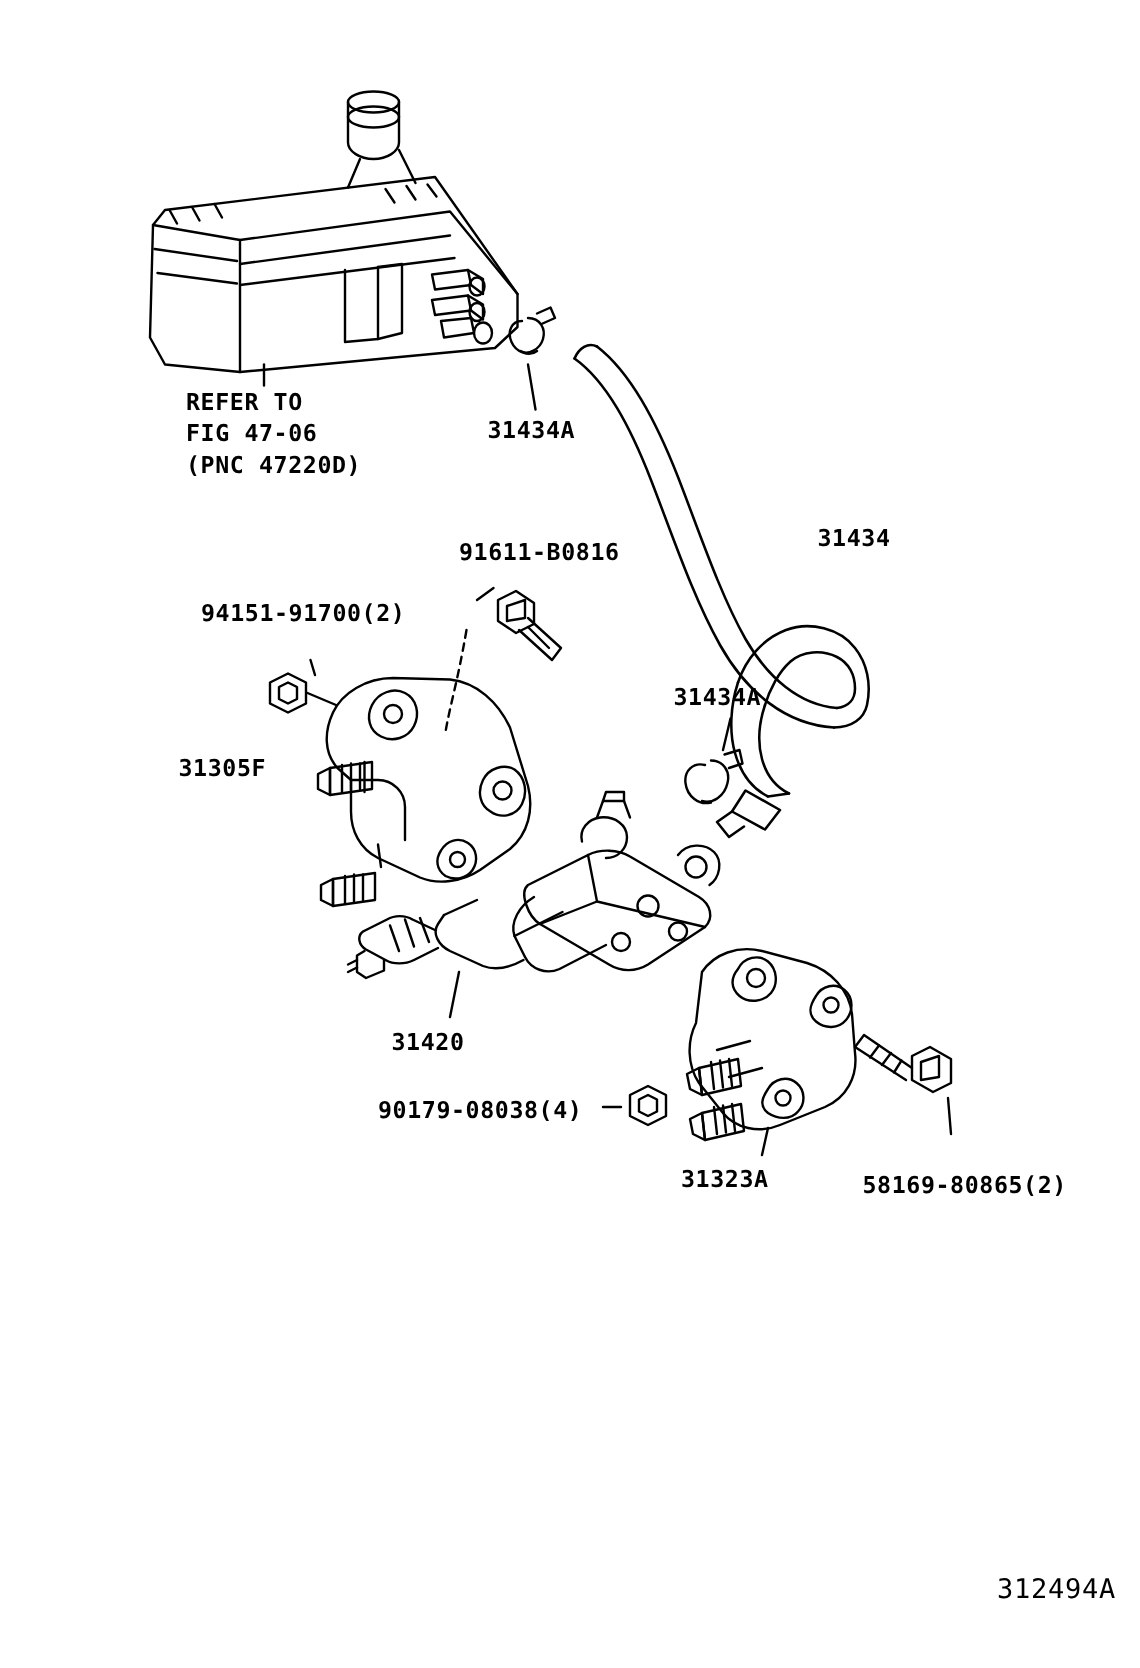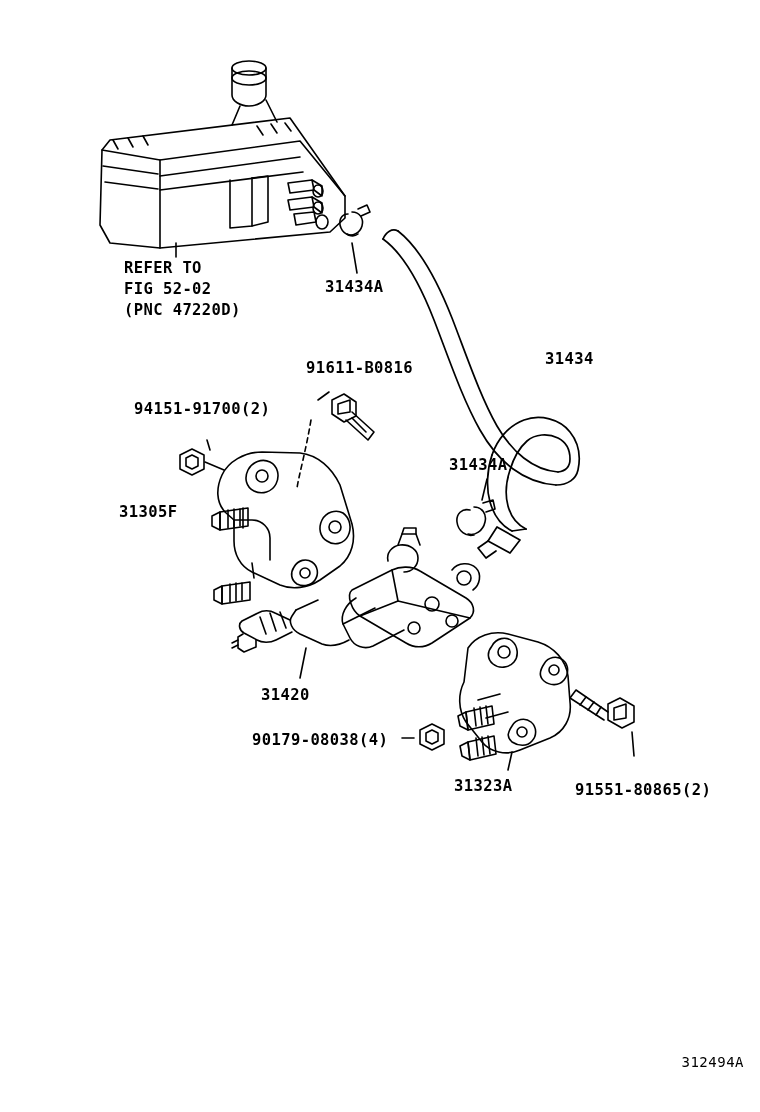--- a/index.html
+++ b/index.html
@@ -227,7 +227,7 @@
     </g>
   </svg>
 
-  <div class="label multiline" style="left:124px; top:258px;"><span>REFER TO</span><br><span>FIG 52-02</span><br><span>(PNC 47220D)</span></div>
+  <div class="label multiline" style="left:124px; top:258px;"><span>REFER TO</span><br><span>FIG 47-06</span><br><span>(PNC 47220D)</span></div>
 
   <div class="label" style="left:325px; top:278px;">31434A</div>
 

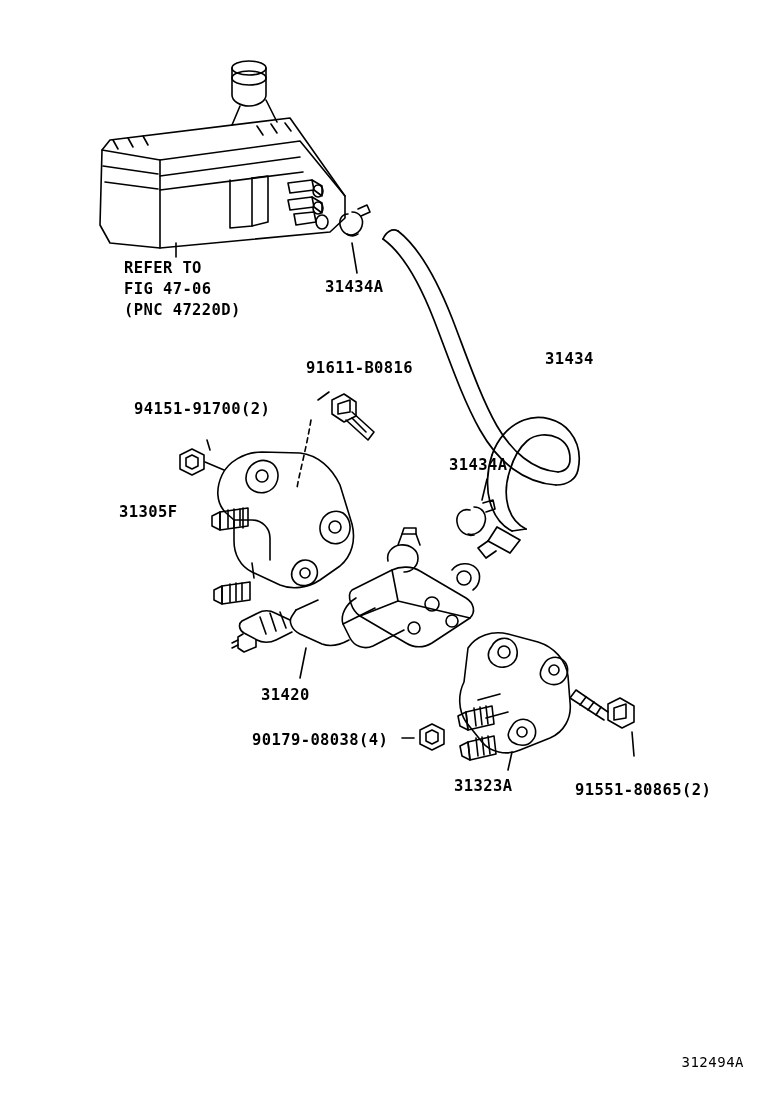--- a/index.html
+++ b/index.html
@@ -245,7 +245,7 @@
 
   <div class="label" style="left:252px; top:731px;text-align:center;">90179-08038(4)</div>
 
-  <div class="label" style="left:575px; top:781px;">91551-80865(2)</div>
+  <div class="label" style="left:575px; top:781px;">58169-80865(2)</div>
 
   <div class="label" style="left:454px; top:777px;">31323A</div>
 

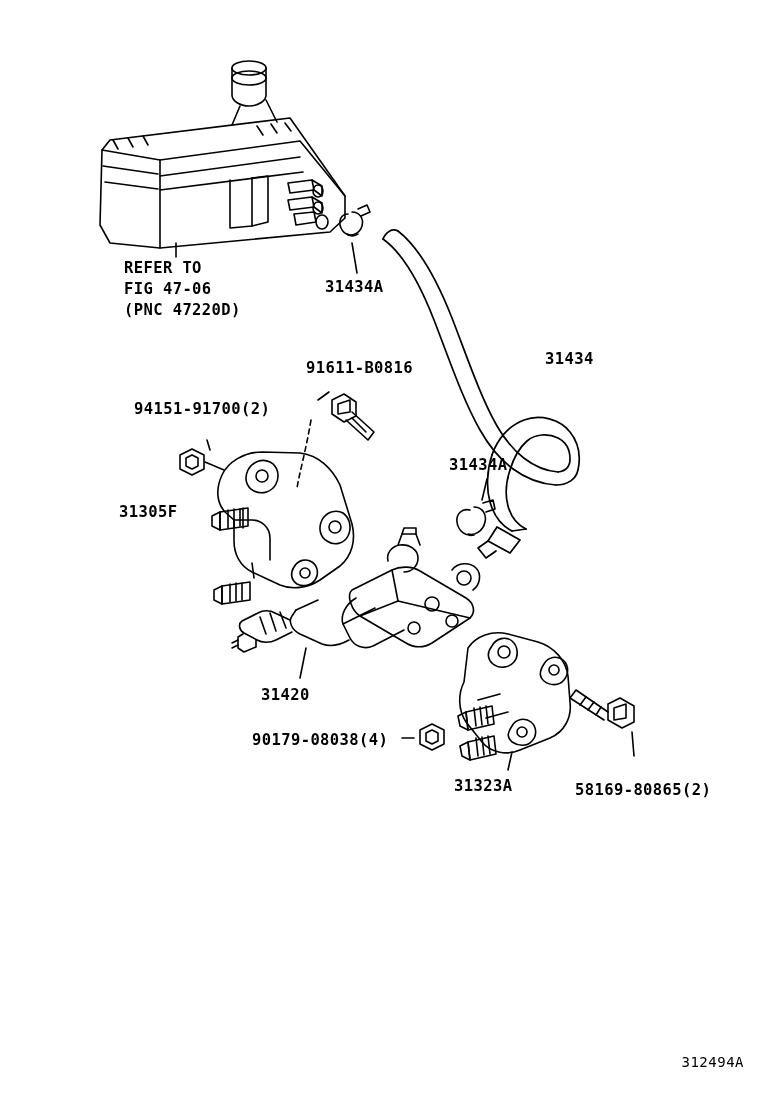--- a/index.html
+++ b/index.html
@@ -44,7 +44,7 @@
     position: absolute;
     right: 16px;
     bottom: 10px;
-    font-size: 14px;
+    font-size: 18px;
     font-weight: normal;
     letter-spacing: 0.5px;
     font-family: "DejaVu Sans Mono", monospace;

